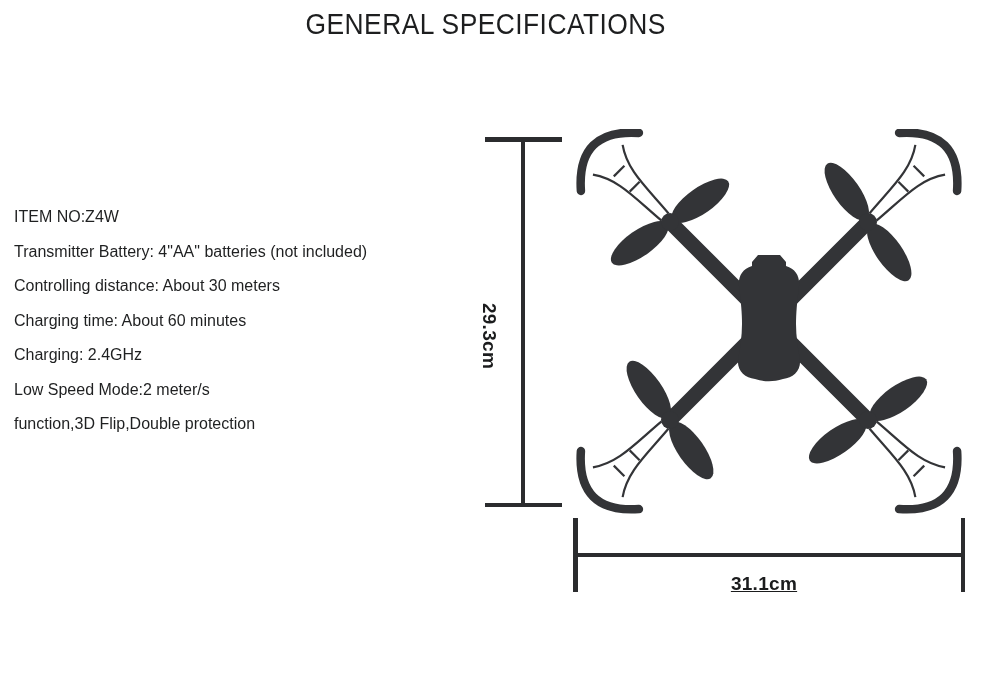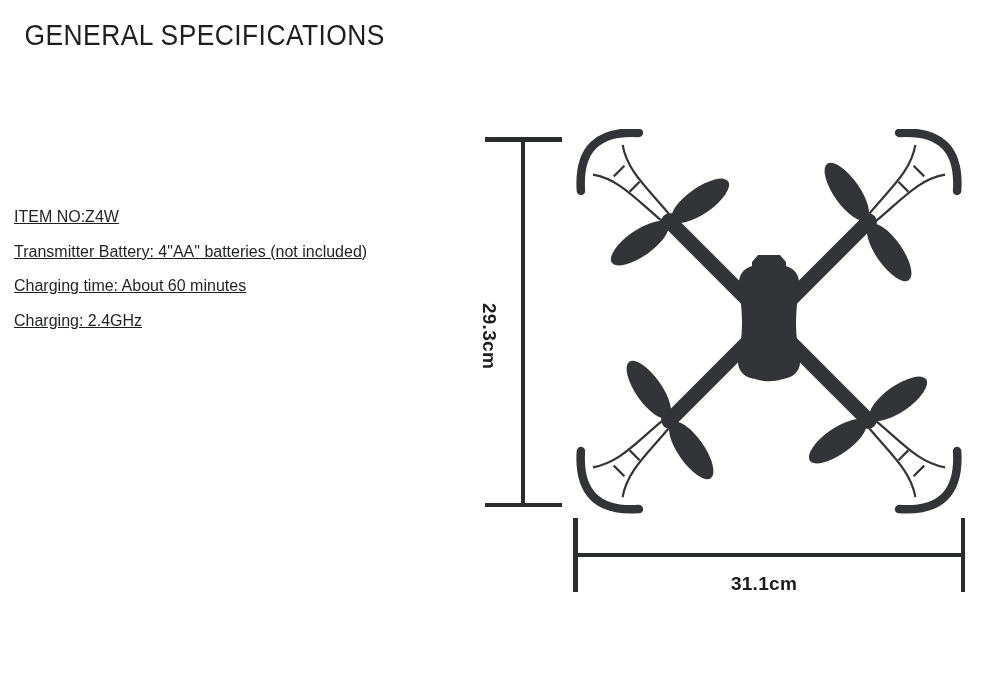--- a/index.html
+++ b/index.html
@@ -6,8 +6,8 @@
   .page{position:relative;width:1000px;height:688px;background:#ffffff;overflow:hidden;
         font-family:"Liberation Sans","DejaVu Sans",sans-serif;color:#1f2021;}
 
-  .title{position:absolute;top:7px;left:0;width:972px;
-         font-size:30px;font-weight:400;color:#1d1e1f;letter-spacing:.5px;white-space:nowrap;margin-top:11px;}
+  .title{position:absolute;top:7px;left:0;width:972px;text-align:center;
+         font-size:30px;font-weight:400;color:#1d1e1f;letter-spacing:.5px;white-space:nowrap;}
   .title .squeeze{display:inline-block;transform:scaleX(.88);transform-origin:center;}
 
   .specs{position:absolute;left:14px;top:200px;text-decoration:underline;}

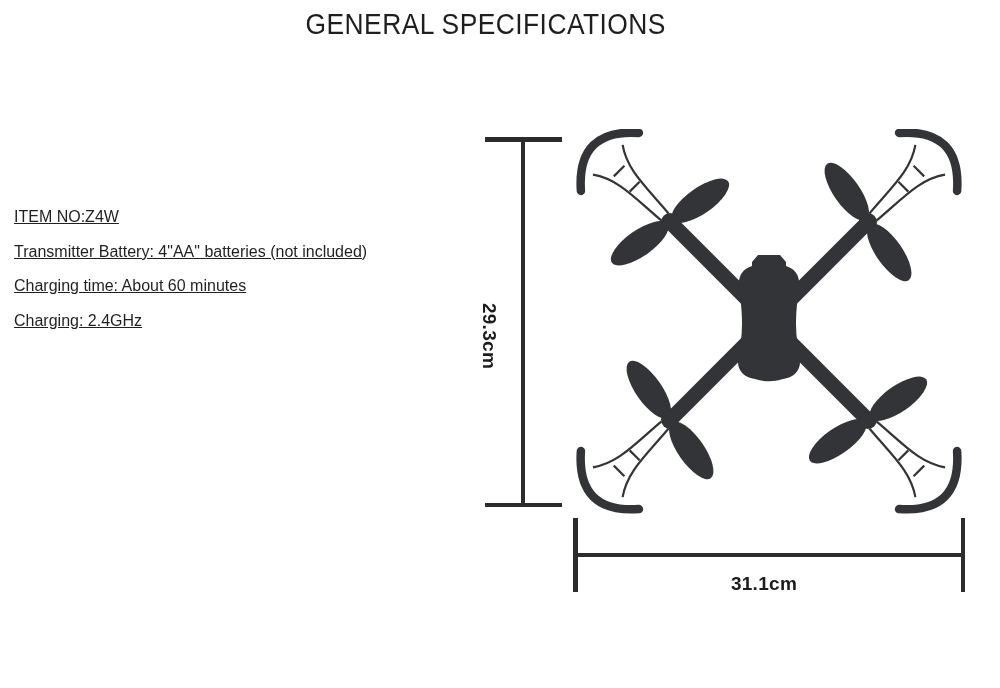--- a/index.html
+++ b/index.html
@@ -10,7 +10,7 @@
          font-size:30px;font-weight:400;color:#1d1e1f;letter-spacing:.5px;white-space:nowrap;}
   .title .squeeze{display:inline-block;transform:scaleX(.88);transform-origin:center;}
 
-  .specs{position:absolute;left:14px;top:200px;text-decoration:underline;}
+  .specs{position:absolute;left:14px;top:200px;}
   .spec-line{height:34.5px;line-height:34.5px;font-size:16px;white-space:nowrap;color:#1f2021;}
 
   .diagram{position:absolute;left:0;top:0;}

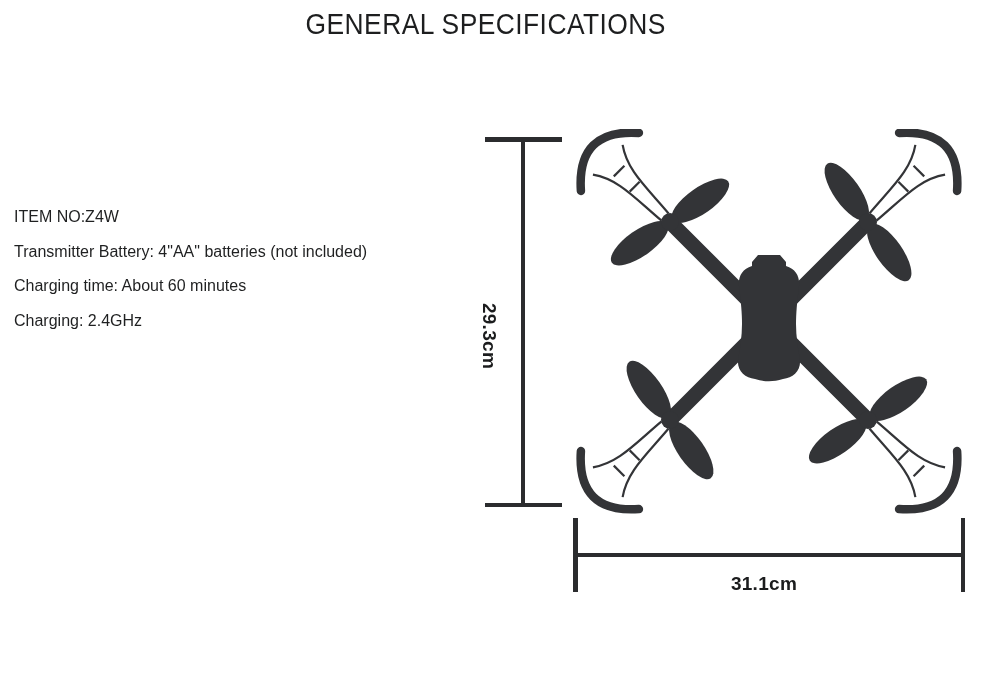--- a/index.html
+++ b/index.html
@@ -42,6 +42,7 @@
   <div class="specs">
     <div class="spec-line">ITEM NO:Z4W</div>
     <div class="spec-line">Transmitter Battery: 4"AA" batteries (not included)</div>
+    <div class="spec-line">Controlling distance: About 30 meters</div>
     <div class="spec-line">Charging time: About 60 minutes</div>
     <div class="spec-line">Charging: 2.4GHz</div>
   </div>

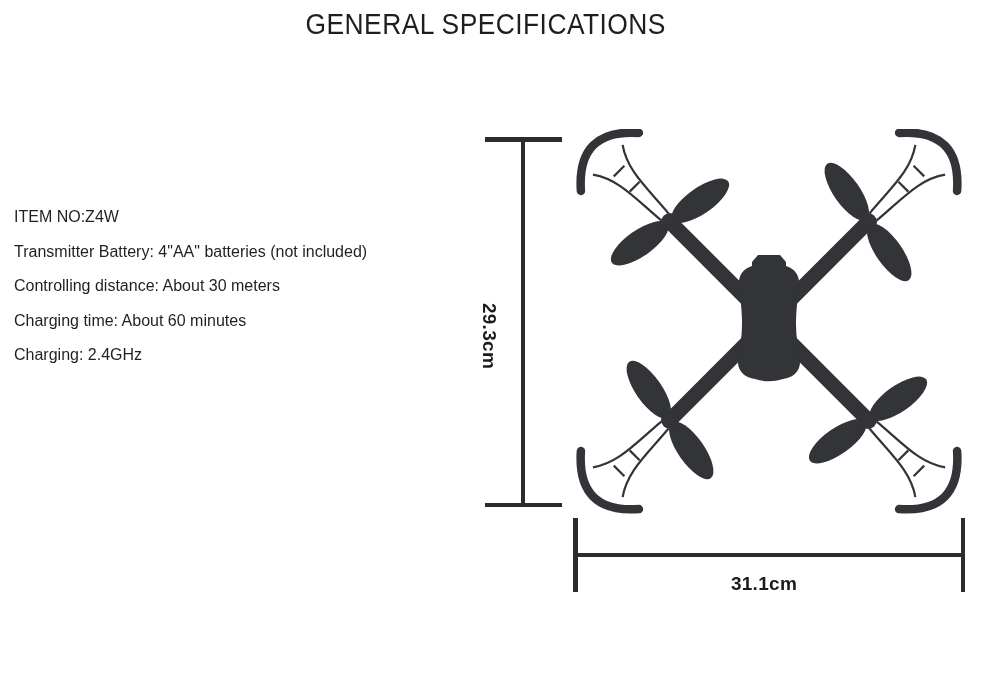--- a/index.html
+++ b/index.html
@@ -45,6 +45,7 @@
     <div class="spec-line">Controlling distance: About 30 meters</div>
     <div class="spec-line">Charging time: About 60 minutes</div>
     <div class="spec-line">Charging: 2.4GHz</div>
+    <div class="spec-line">Low Speed Mode:2 meter/s</div>
   </div>
 
   <div class="diagram">

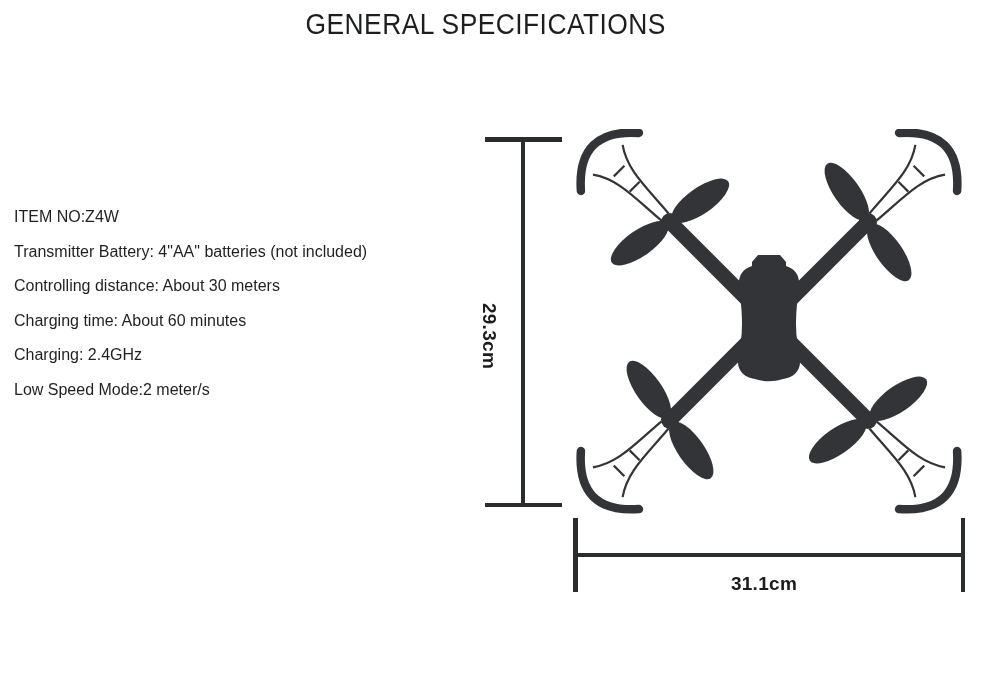--- a/index.html
+++ b/index.html
@@ -46,6 +46,7 @@
     <div class="spec-line">Charging time: About 60 minutes</div>
     <div class="spec-line">Charging: 2.4GHz</div>
     <div class="spec-line">Low Speed Mode:2 meter/s</div>
+    <div class="spec-line">function,3D Flip,Double protection</div>
   </div>
 
   <div class="diagram">

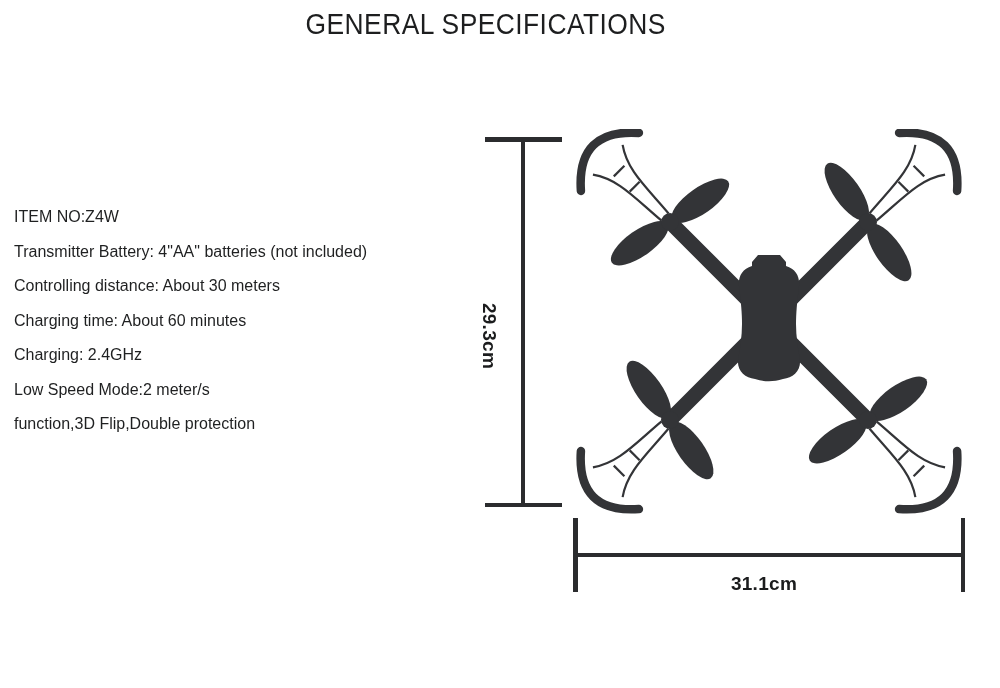--- a/index.html
+++ b/index.html
@@ -28,7 +28,7 @@
              text-align:center;letter-spacing:.3px;}
   .dim-label-v{left:429px;top:324px;width:120px;height:24px;line-height:24px;
                transform:rotate(90deg);}
-  .dim-label-h{left:704px;top:572px;width:120px;height:24px;line-height:24px;}
+  .dim-label-h{left:704px;top:572px;width:120px;height:24px;line-height:24px;text-decoration:underline;}
 </style>
 </head>
 <body>

